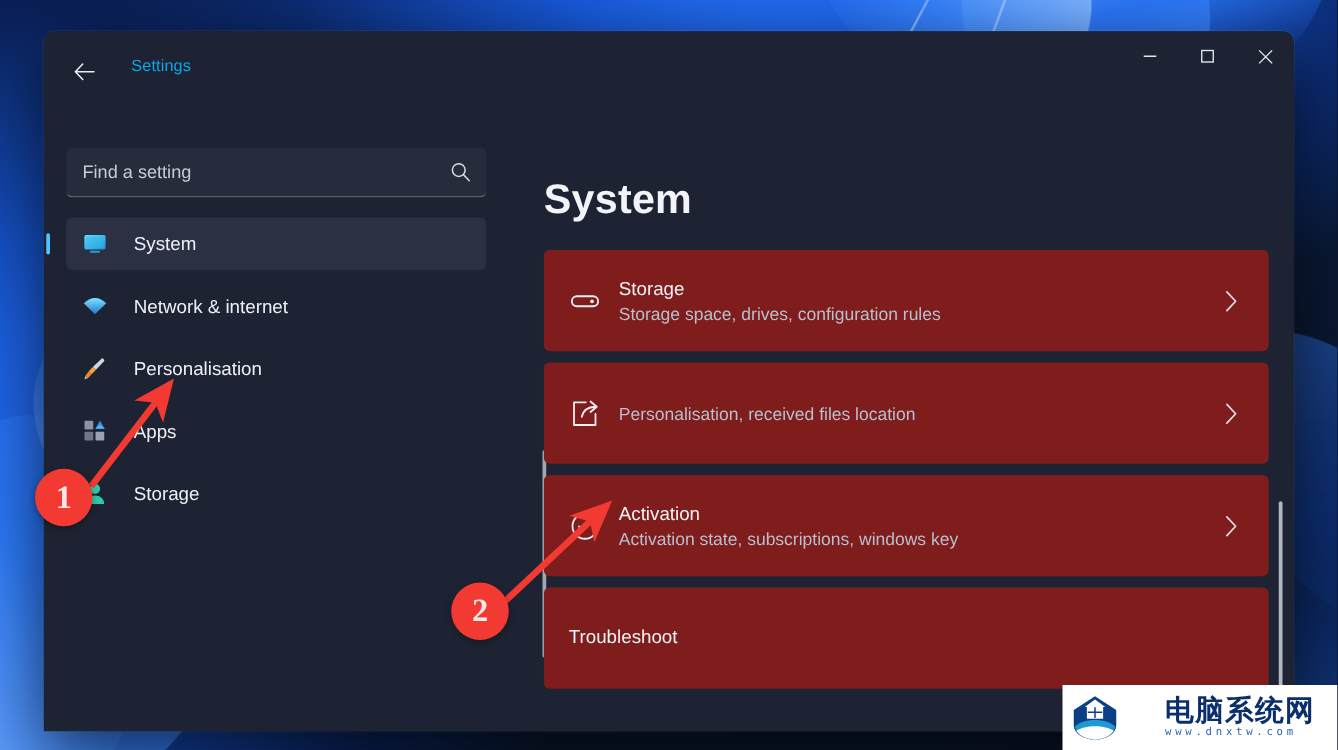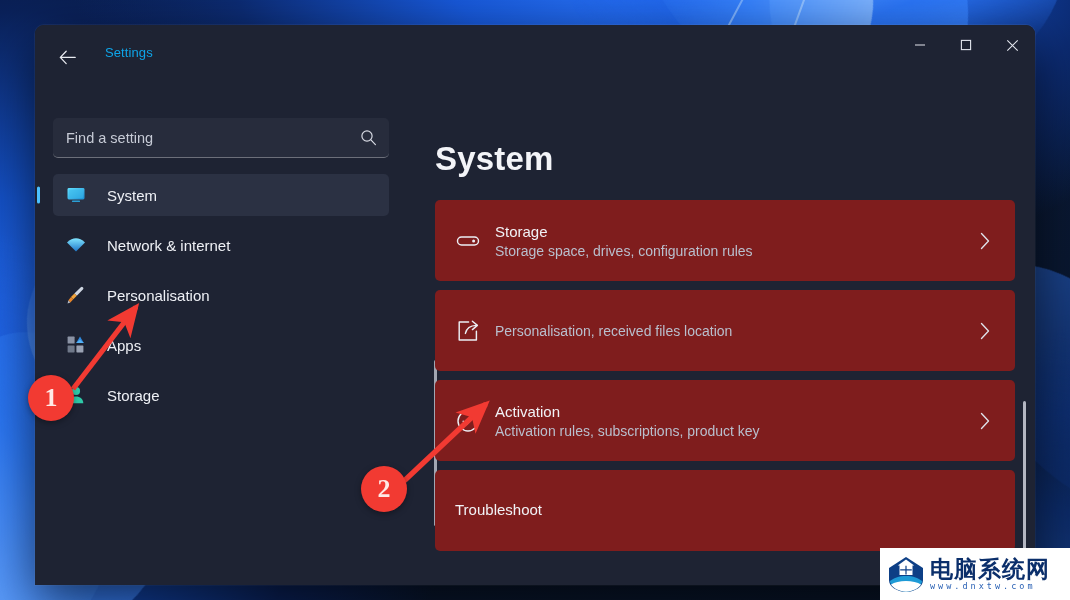--- a/index.html
+++ b/index.html
@@ -320,7 +320,7 @@
           </span>
           <div class="card-text">
             <div class="card-title">Activation</div>
-            <div class="card-sub">Activation rules, subscriptions, product key</div>
+            <div class="card-sub">Activation state, subscriptions, windows key</div>
           </div>
           <span class="card-chev">
             <svg width="12" height="18" viewBox="0 0 12 18">

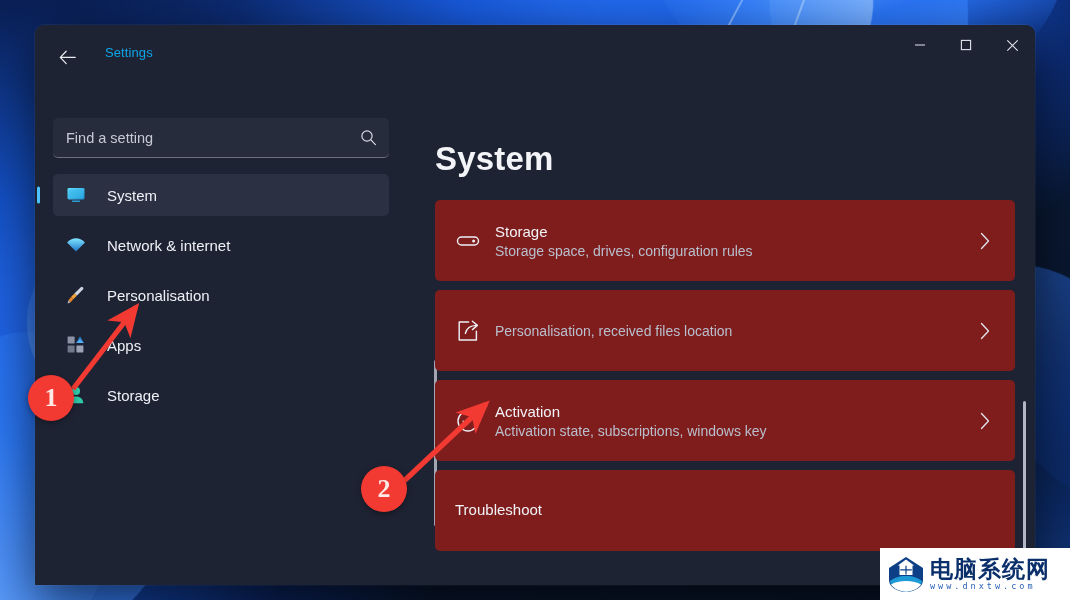--- a/index.html
+++ b/index.html
@@ -124,8 +124,8 @@
 
   
   #watermark {
-    position:absolute; right:0px; bottom:0px; width:190px; height:52px;
-    background:#ffffff; display:flex; align-items:center; padding-left:6px; overflow:hidden;
+    position:absolute; right:0px; bottom:0px; width:220px; height:52px;
+    background:#ffffff; display:flex; align-items:center; padding-left:6px; overflow:hidden;gap:32px;
   }
   #wm-logo { width:40px; height:40px; flex:0 0 40px; }
   #wm-text { margin-left:4px; display:flex; flex-direction:column; justify-content:center; }

